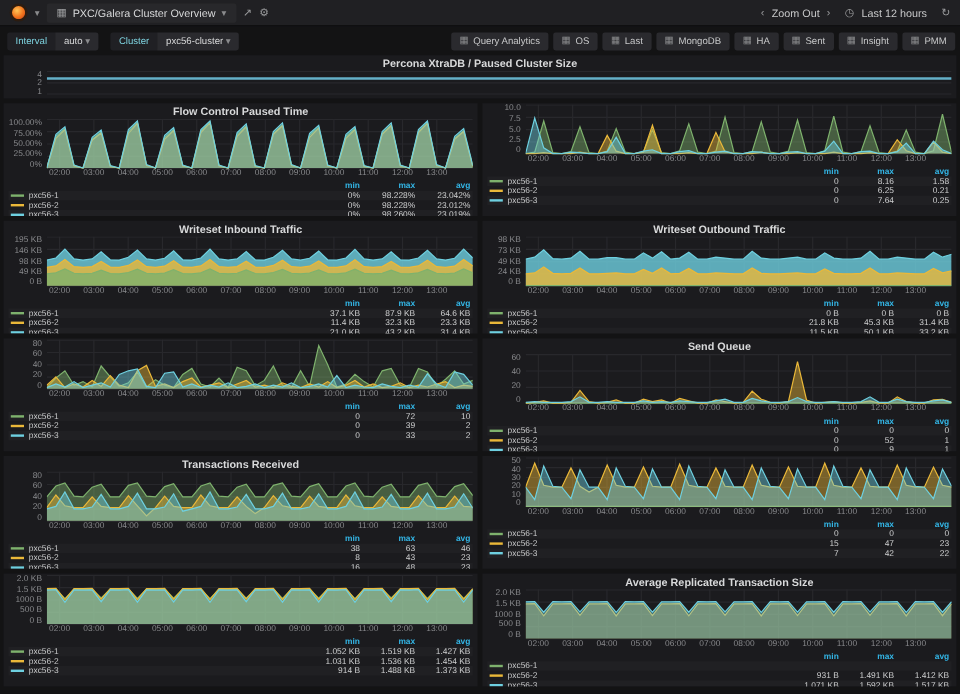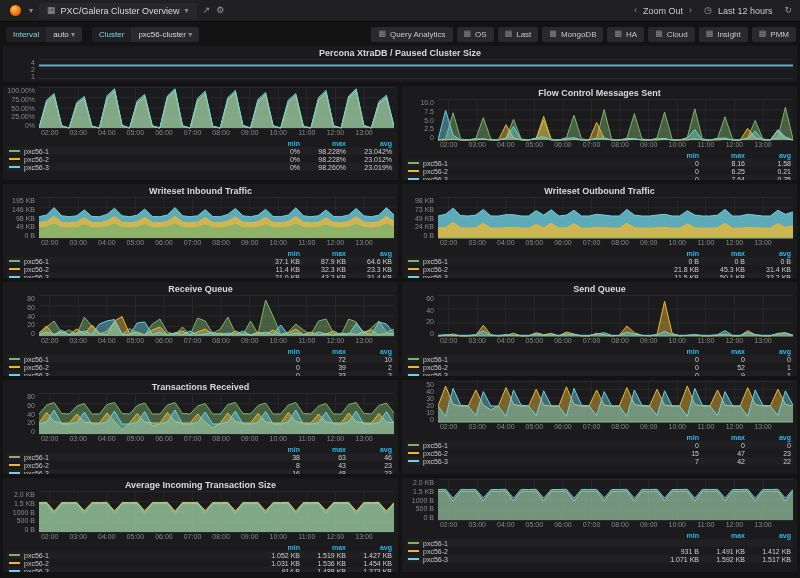--- a/index.html
+++ b/index.html
@@ -97,7 +97,7 @@
       </div>
       <div class="navbtn">
         <span class="bicon">▦</span>
-        <span>Cloud</span>
+        <span>Sent</span>
       </div>
       <div class="navbtn">
         <span class="bicon">▦</span>

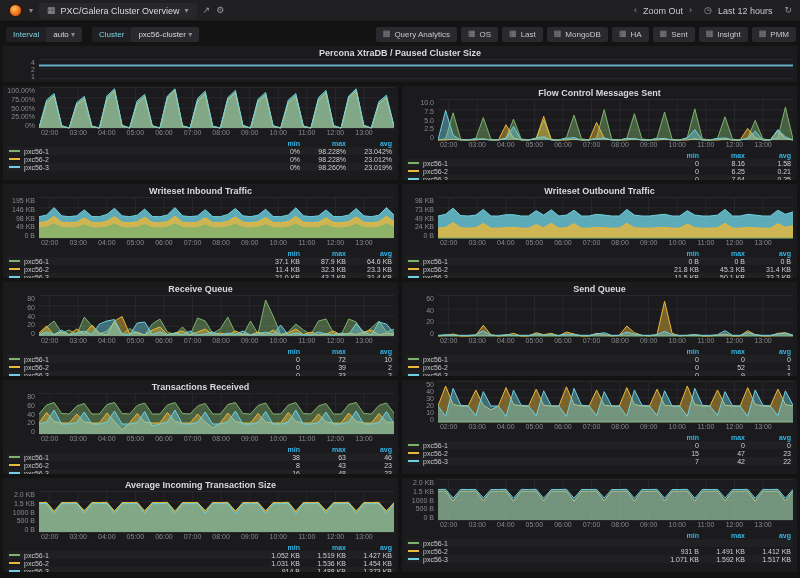--- a/index.html
+++ b/index.html
@@ -131,6 +131,7 @@
     </div>
     <div class="grid2">
       <div class="panel std">
+        <div class="ptitle">Flow Control Paused Time</div>
         <div class="chart-row">
           <div class="ylabels" style="height: 42px;">
             <span>100.00%</span>

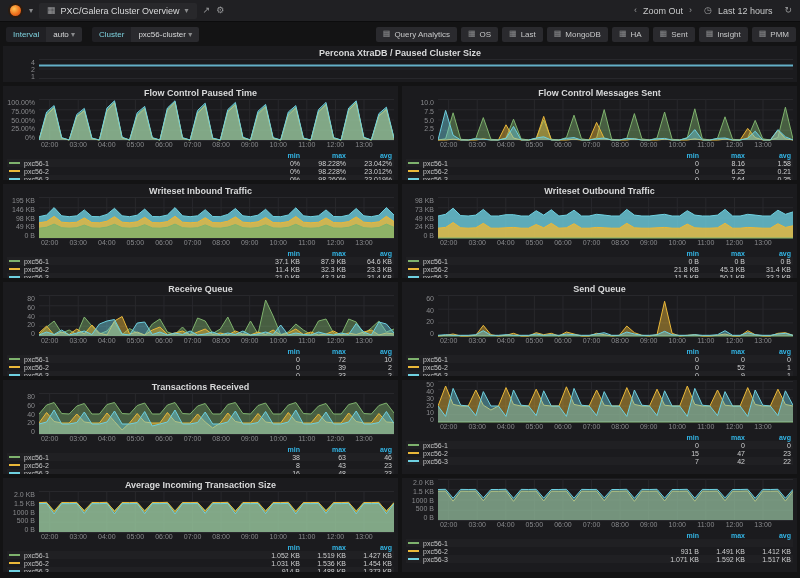--- a/index.html
+++ b/index.html
@@ -214,7 +214,6 @@
         </div>
       </div>
       <div class="panel std">
-        <div class="ptitle">Flow Control Messages Sent</div>
         <div class="chart-row">
           <div class="ylabels" style="height: 42px;">
             <span>10.0</span>

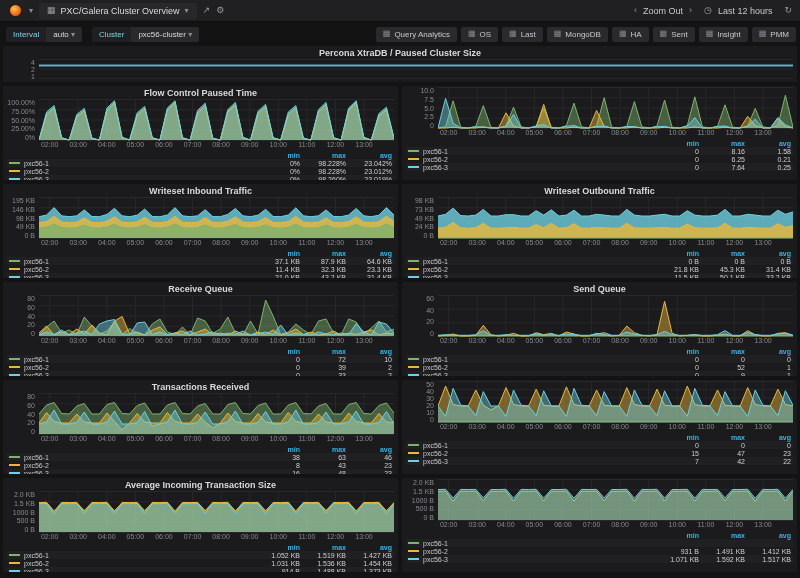--- a/index.html
+++ b/index.html
@@ -462,7 +462,6 @@
         </div>
       </div>
       <div class="panel std">
-        <div class="ptitle">Receive Queue</div>
         <div class="chart-row">
           <div class="ylabels" style="height: 42px;">
             <span>80</span>

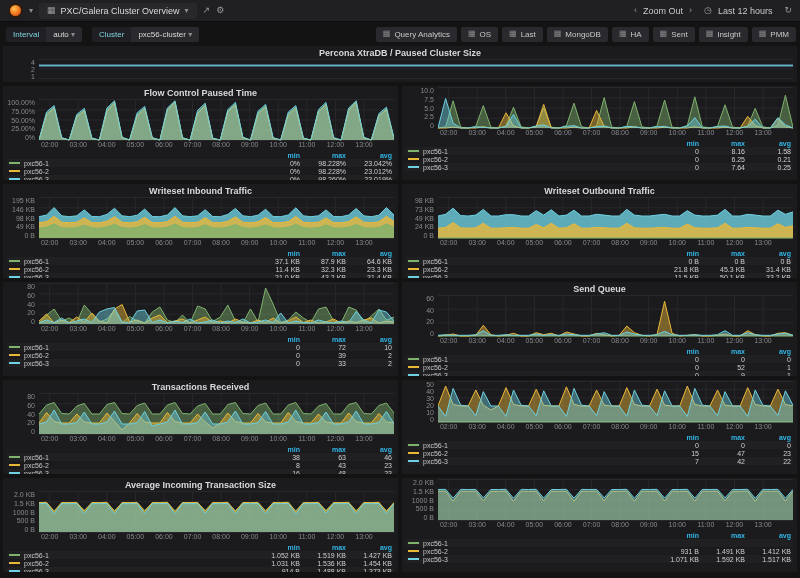--- a/index.html
+++ b/index.html
@@ -792,7 +792,6 @@
         </div>
       </div>
       <div class="panel std">
-        <div class="ptitle">Average Incoming Transaction Size</div>
         <div class="chart-row">
           <div class="ylabels" style="height: 42px;">
             <span>2.0 KB</span>

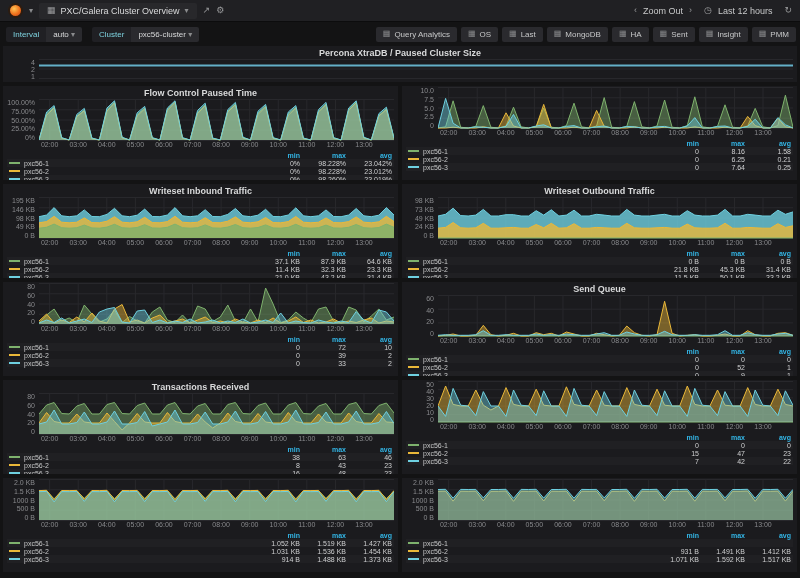--- a/index.html
+++ b/index.html
@@ -874,6 +874,7 @@
         </div>
       </div>
       <div class="panel std">
+        <div class="ptitle">Average Replicated Transaction Size</div>
         <div class="chart-row">
           <div class="ylabels" style="height: 42px;">
             <span>2.0 KB</span>

